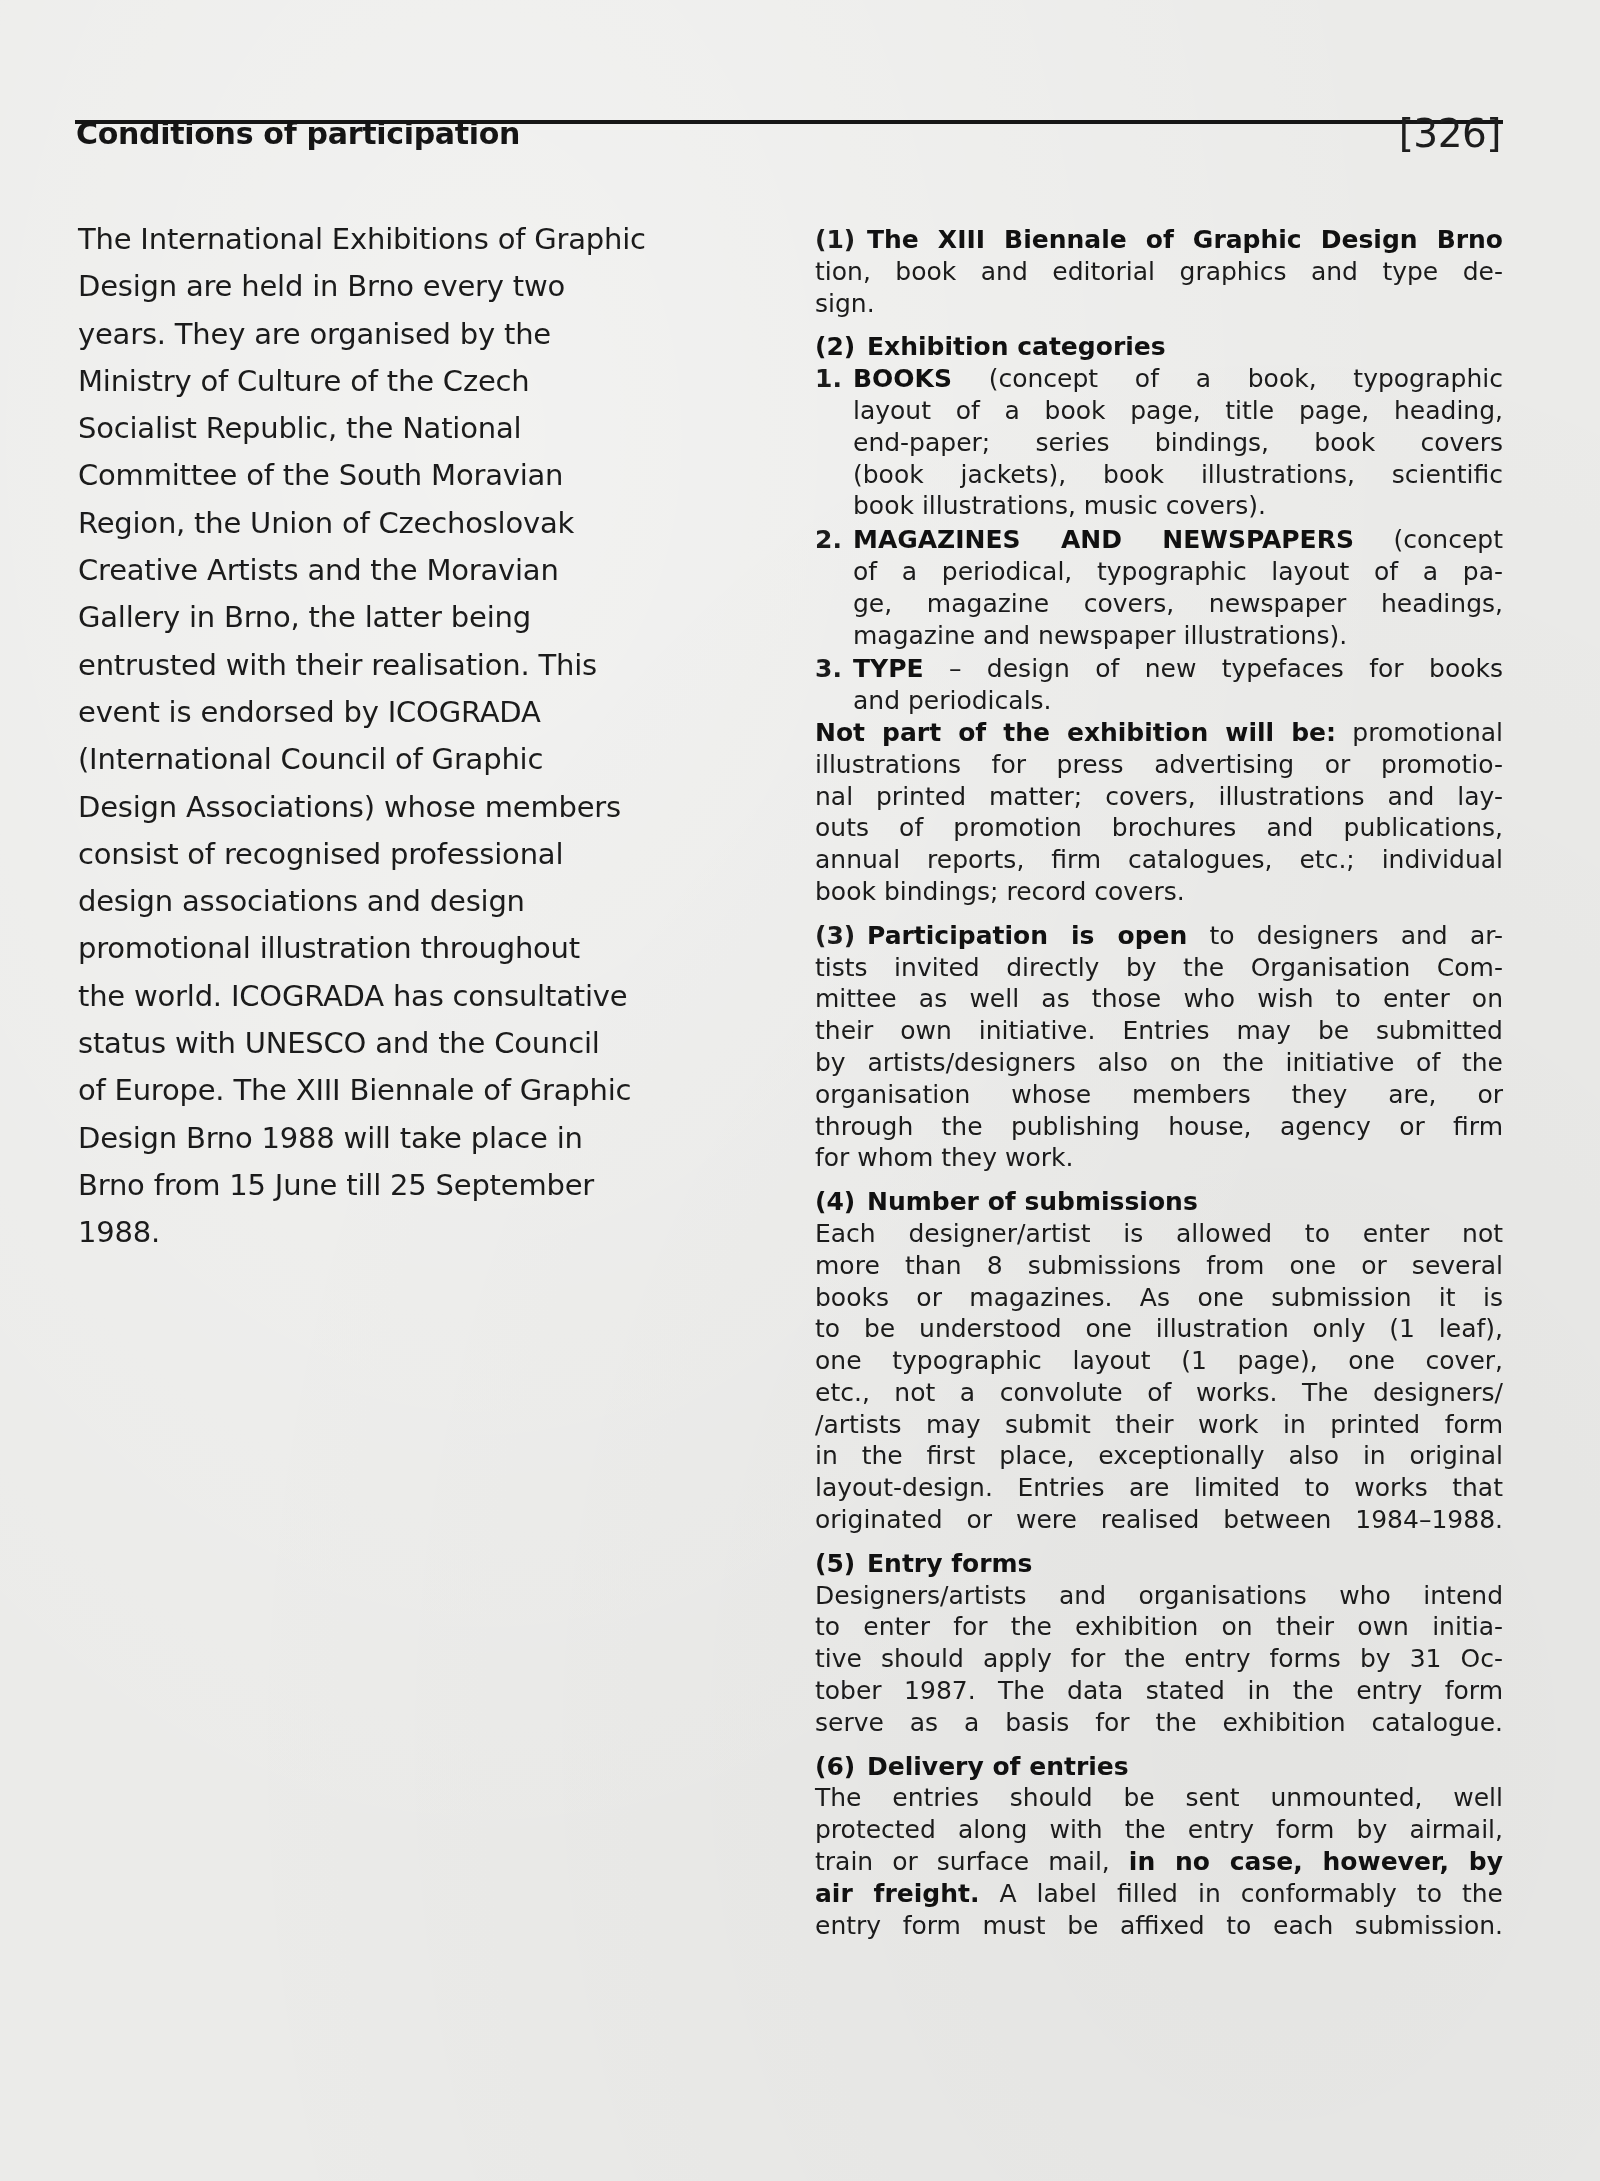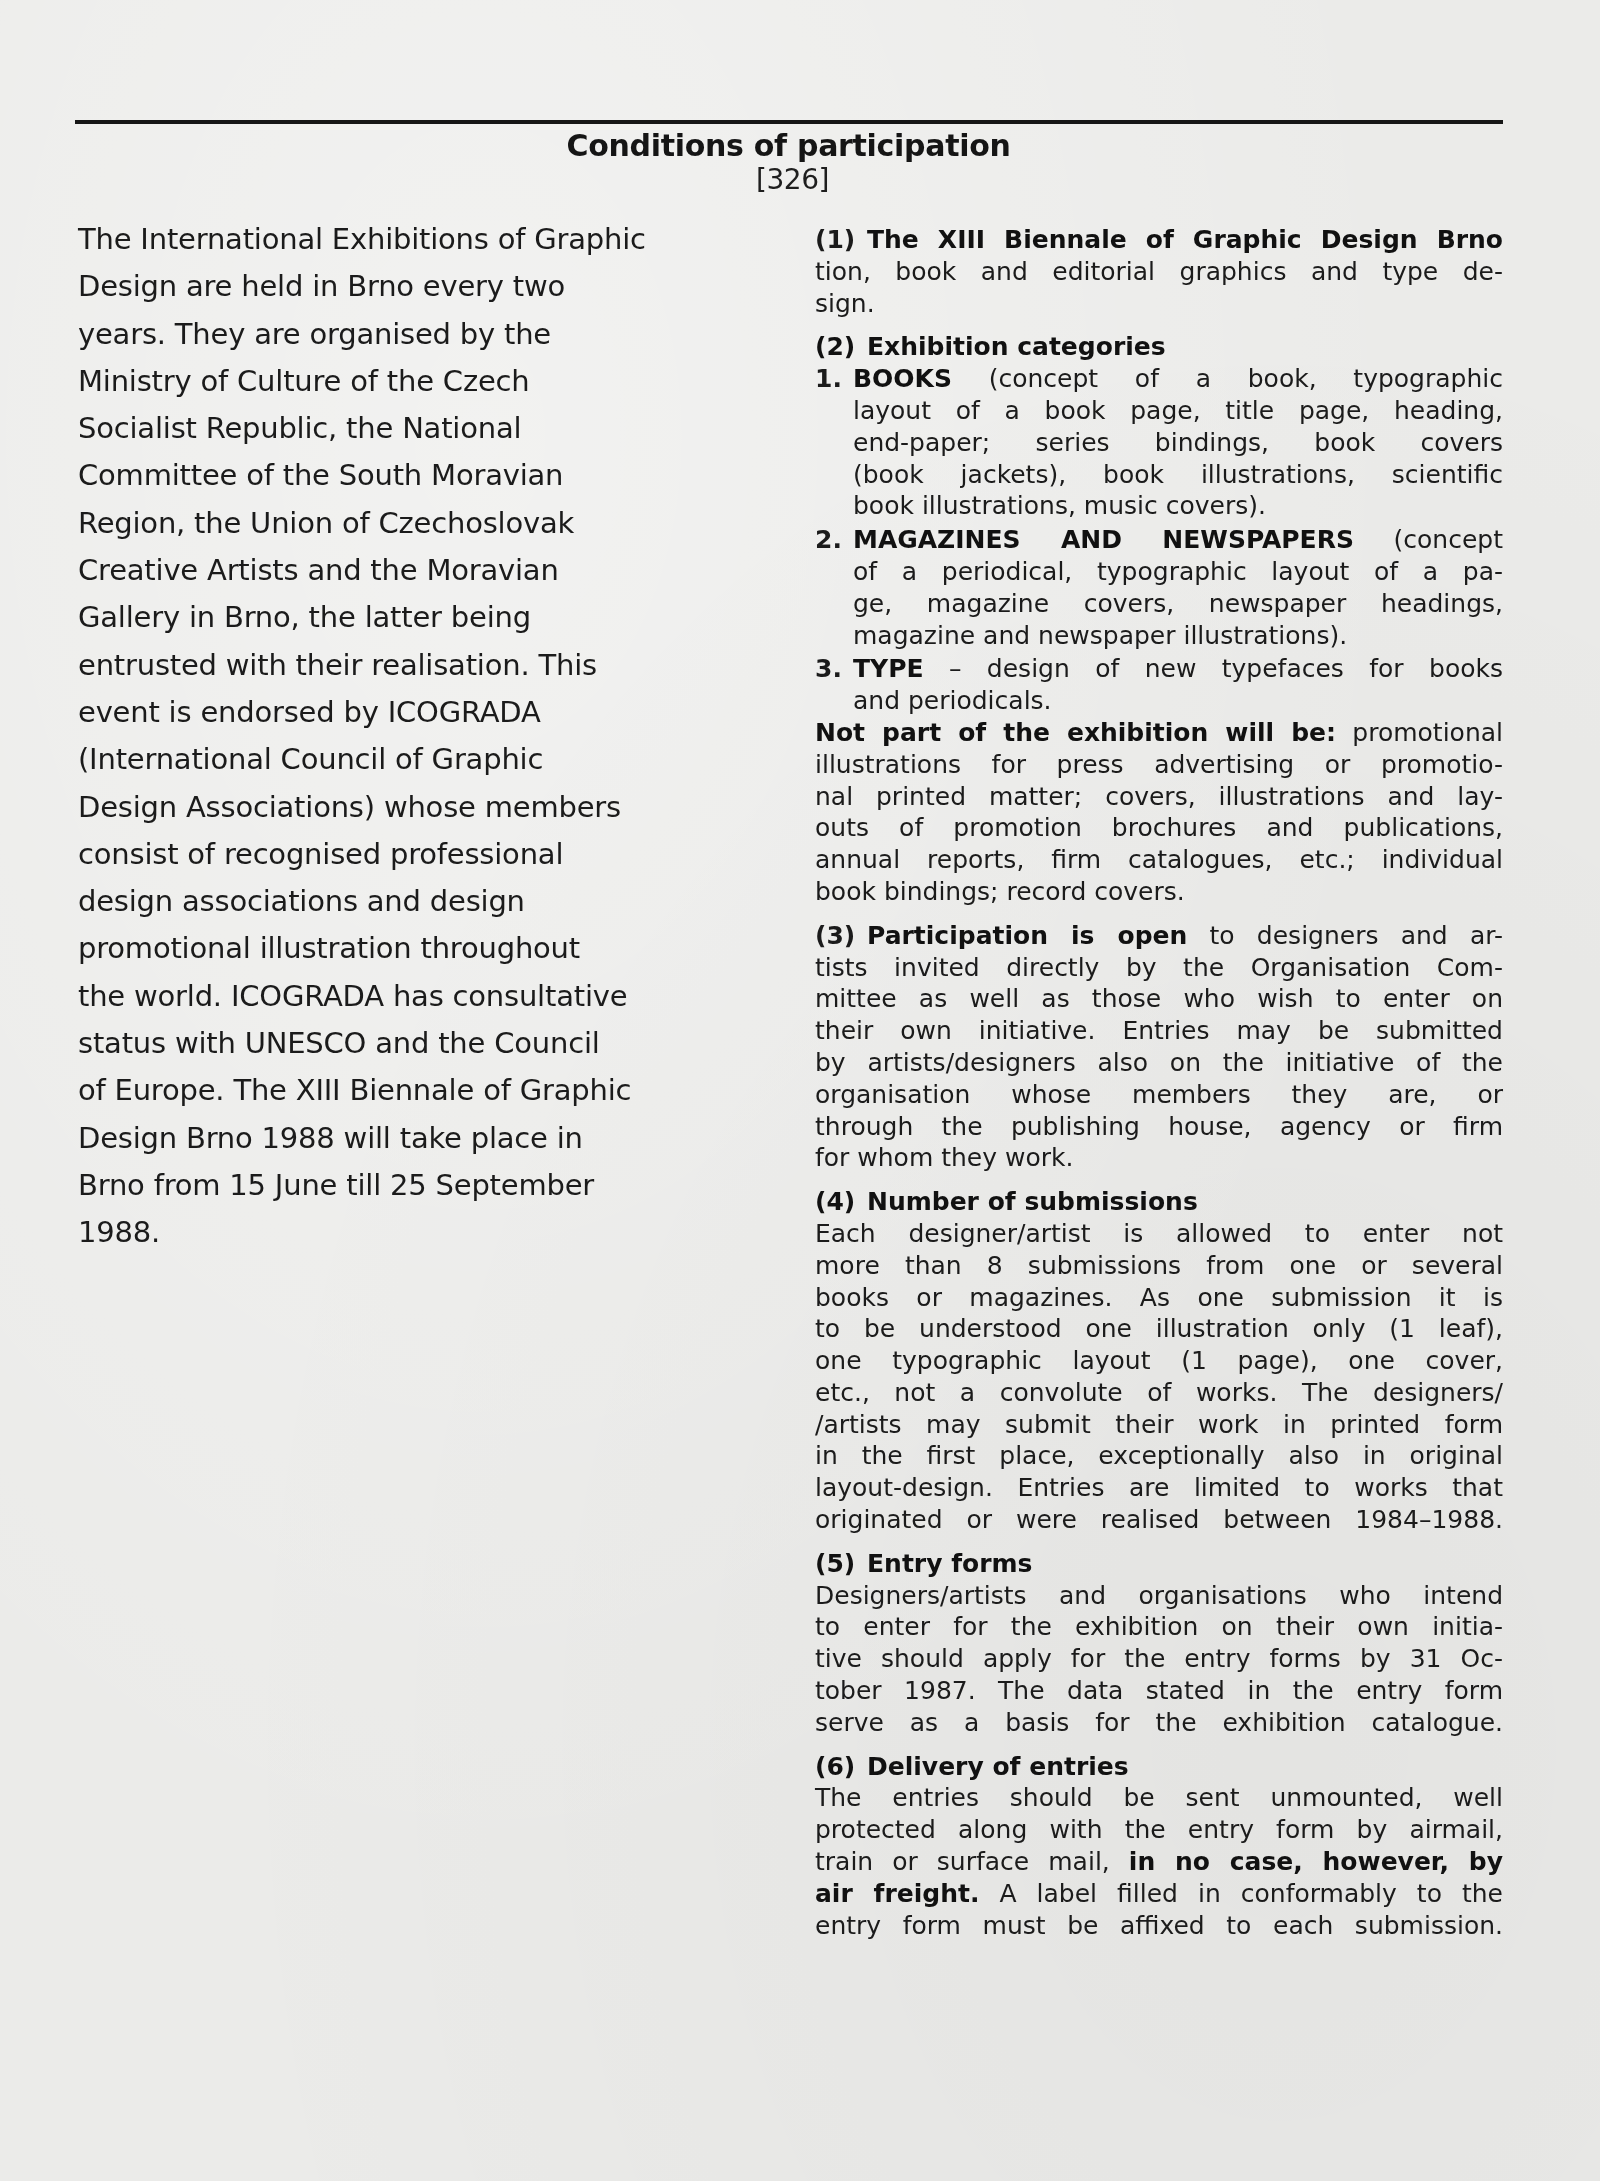--- a/index.html
+++ b/index.html
@@ -35,13 +35,12 @@
     .header {
       position: absolute;
       left: 76px;
-      top: 128px;
+      top: 111px;
       width: 1425px;
       height: 44px;
       display: flex;
       justify-content: space-between;
       align-items: center;
-      flex-direction: column;
     }
     .title {
       font-family: "DejaVu Sans", sans-serif;

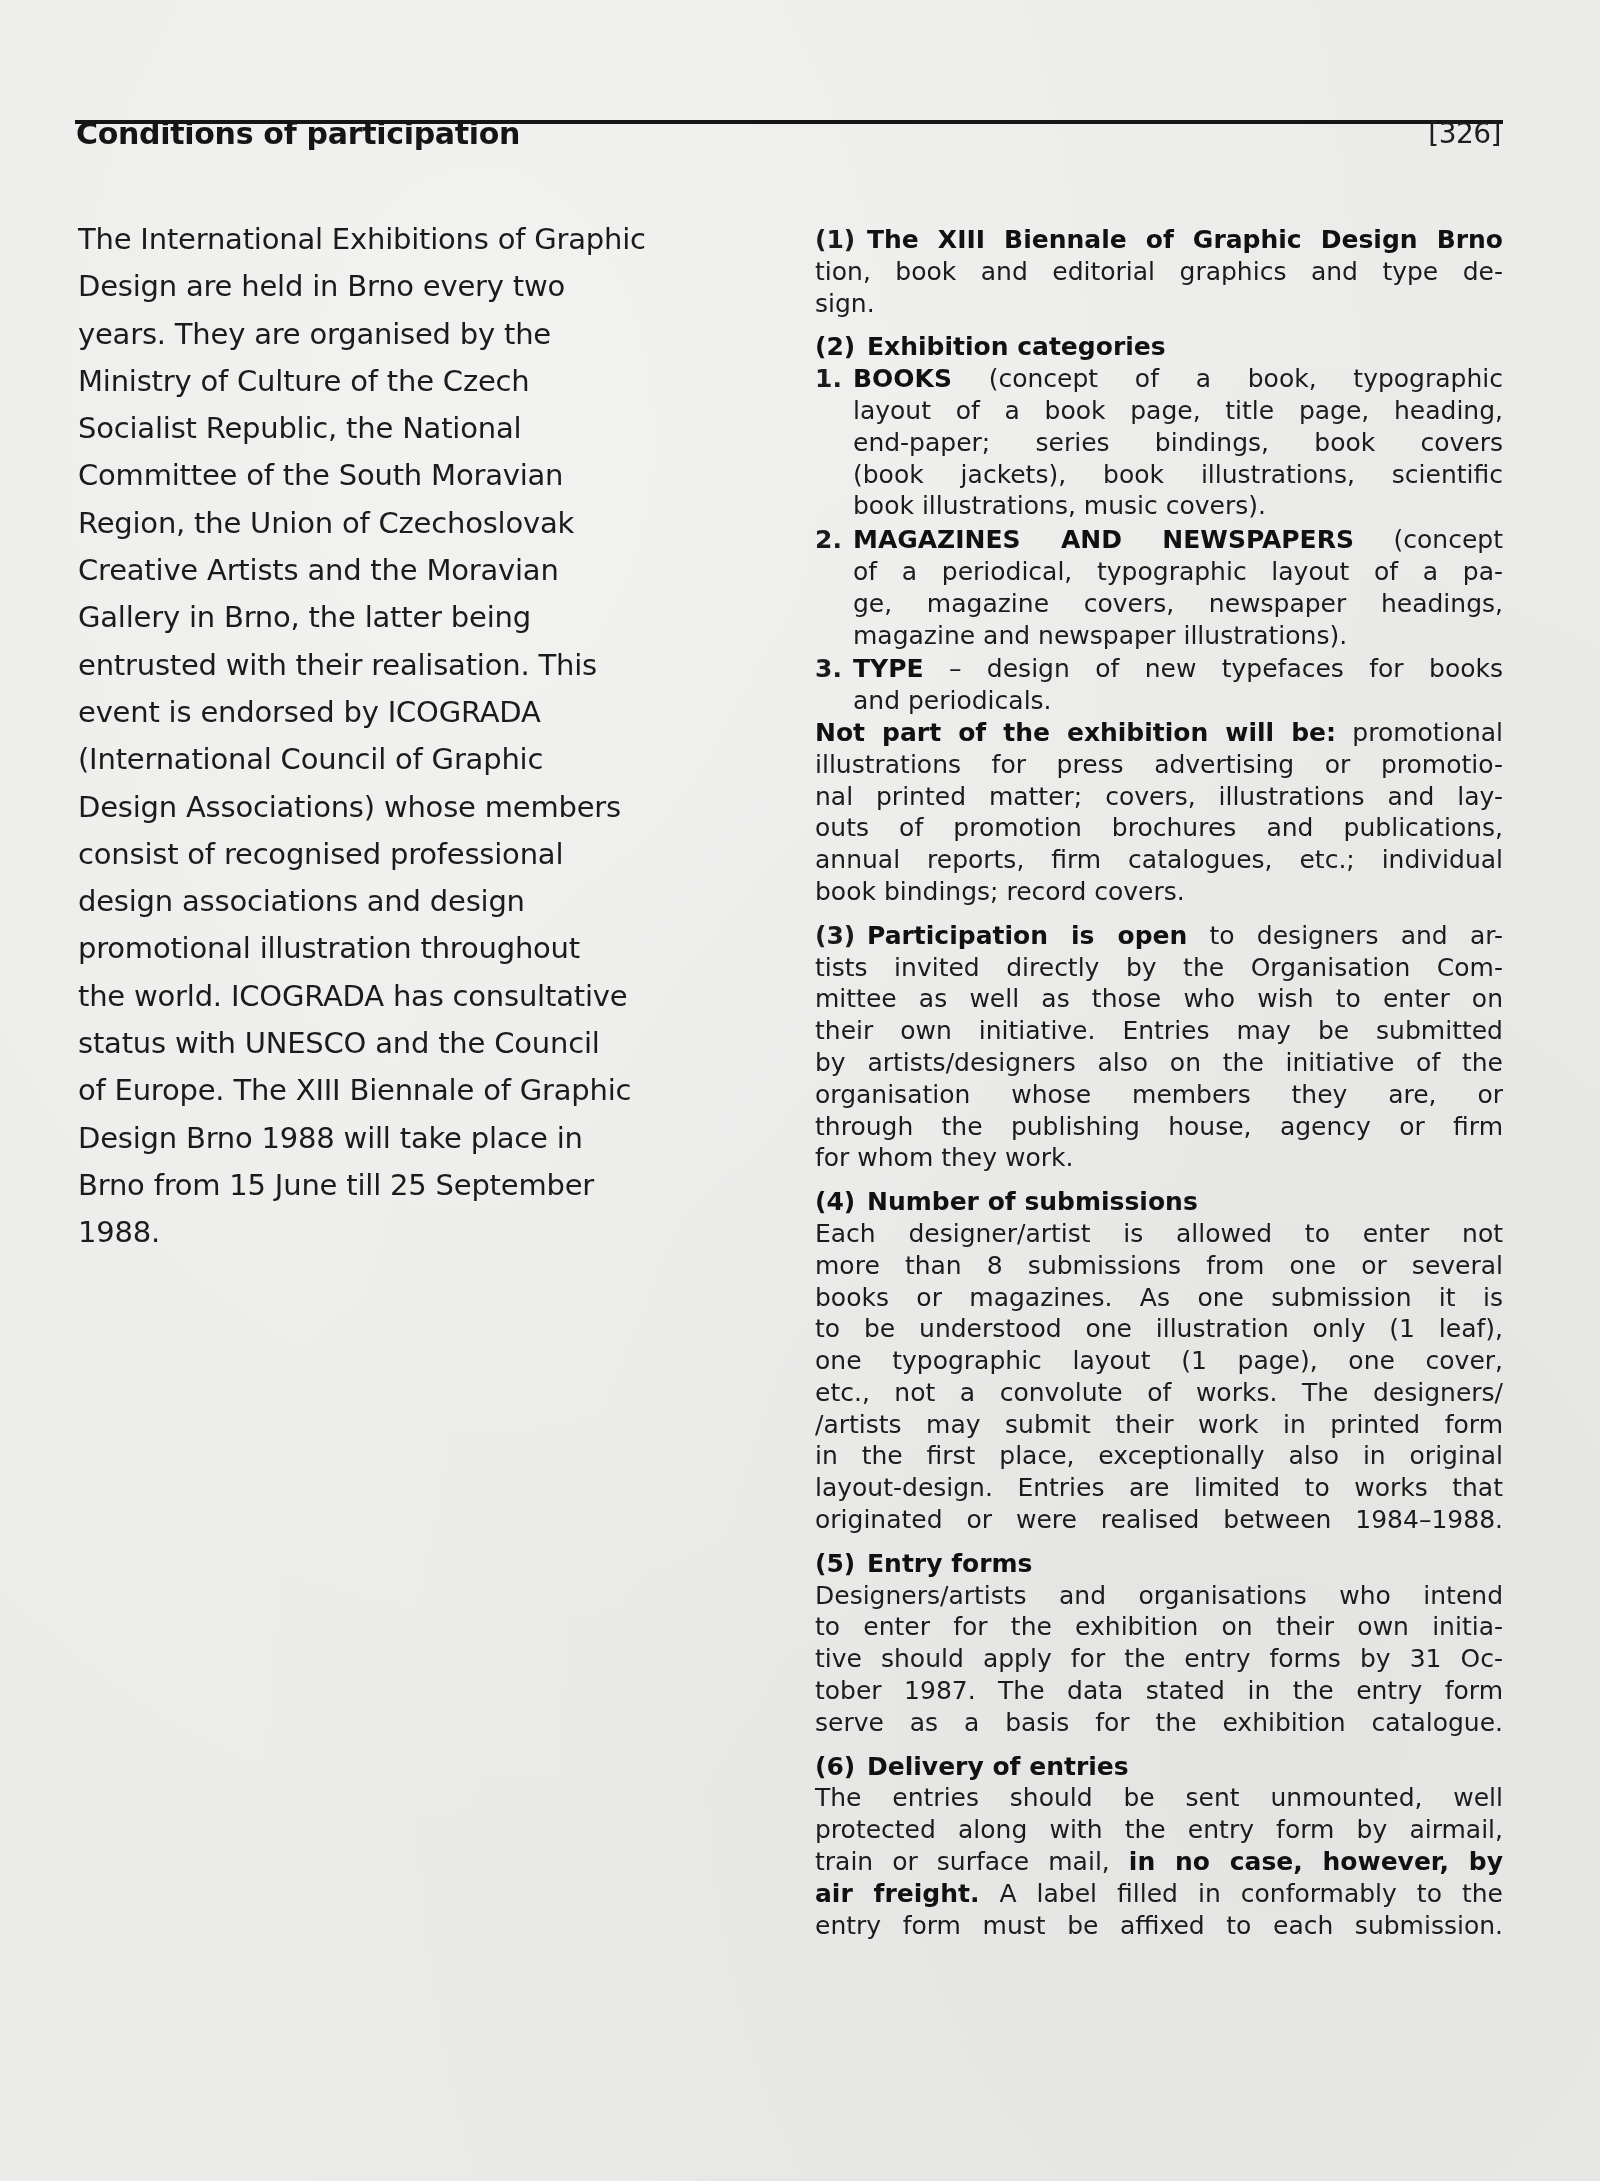--- a/index.html
+++ b/index.html
@@ -51,7 +51,7 @@
     }
     .page-number {
       font-family: "DejaVu Sans", sans-serif;
-      font-size: 28px;
+      font-size: 39px;
       color: #1e1e1e;
       letter-spacing: -0.5px;
       margin-left: 8px;

